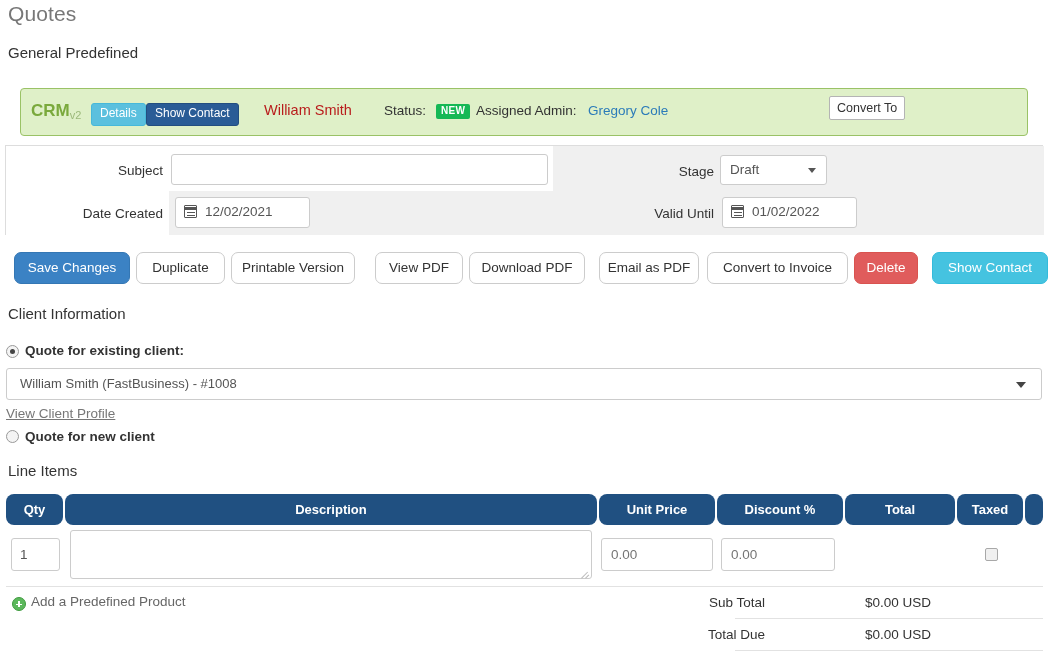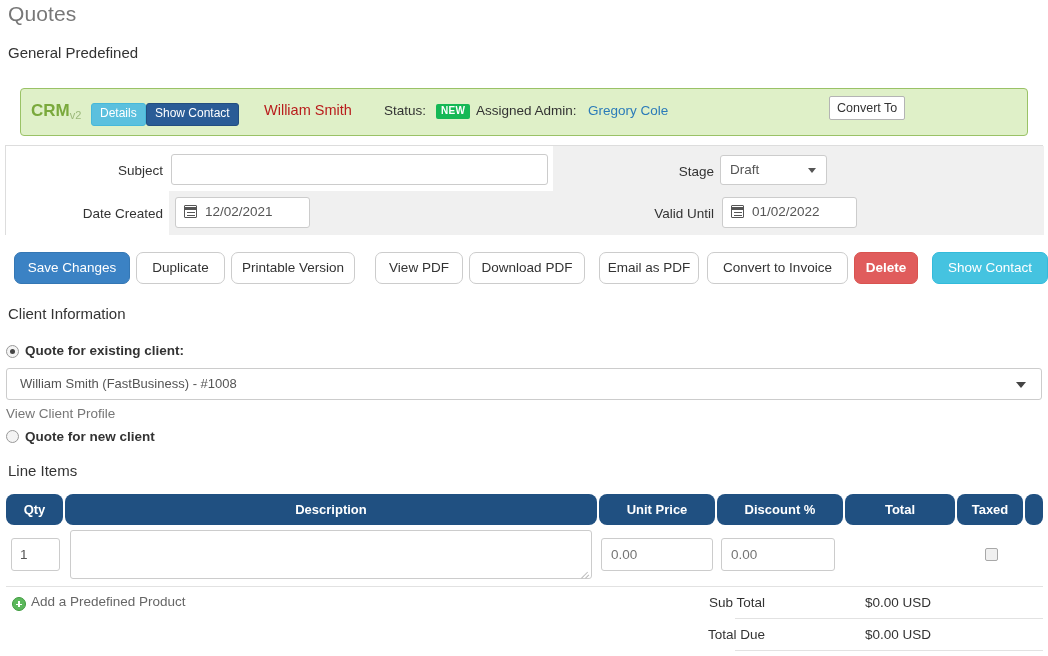--- a/index.html
+++ b/index.html
@@ -377,7 +377,7 @@
       <div class="abtn" style="left: 455px; width: 116px;">Download PDF</div>
       <div class="abtn" style="left: 577px; width: 100px; margin-left: 8px;">Email as PDF</div>
       <div class="abtn" style="left: 693px; width: 141px;">Convert to Invoice</div>
-      <div class="abtn danger" style="left: 840px; width: 64px; font-weight: bold;">Delete</div>
+      <div class="abtn danger" style="left: 840px; width: 64px;">Delete</div>
       <div class="abtn info" style="left: 918px; width: 116px;">Show Contact</div>
     </div>
 

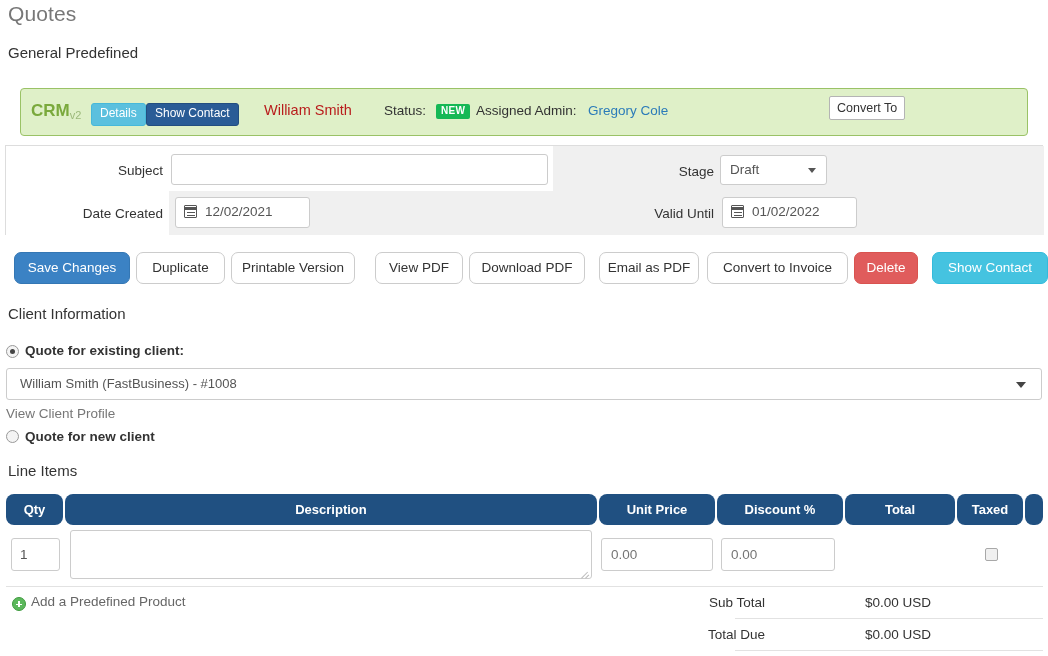--- a/index.html
+++ b/index.html
@@ -225,7 +225,7 @@
   }
   #link-view-profile {
     position: absolute; left: 6px; top: 406px;
-    font-size: 13.5px; color: #777777; cursor: pointer;
+    font-size: 13.5px; color: #777777; cursor: pointer; text-decoration: underline;
   }
 
   

